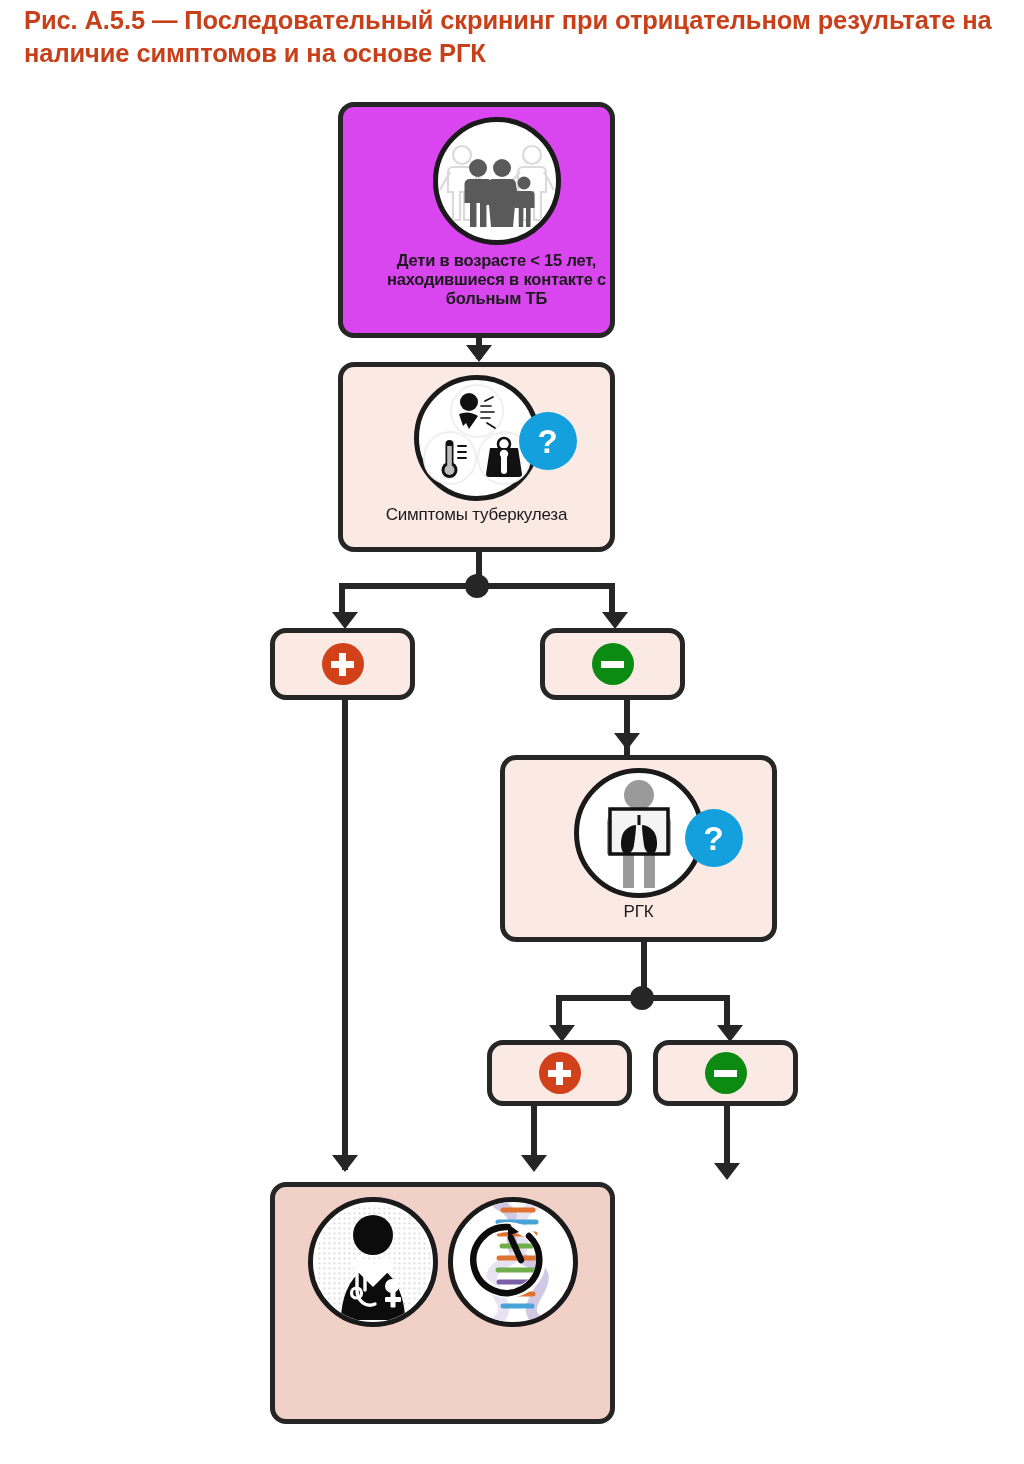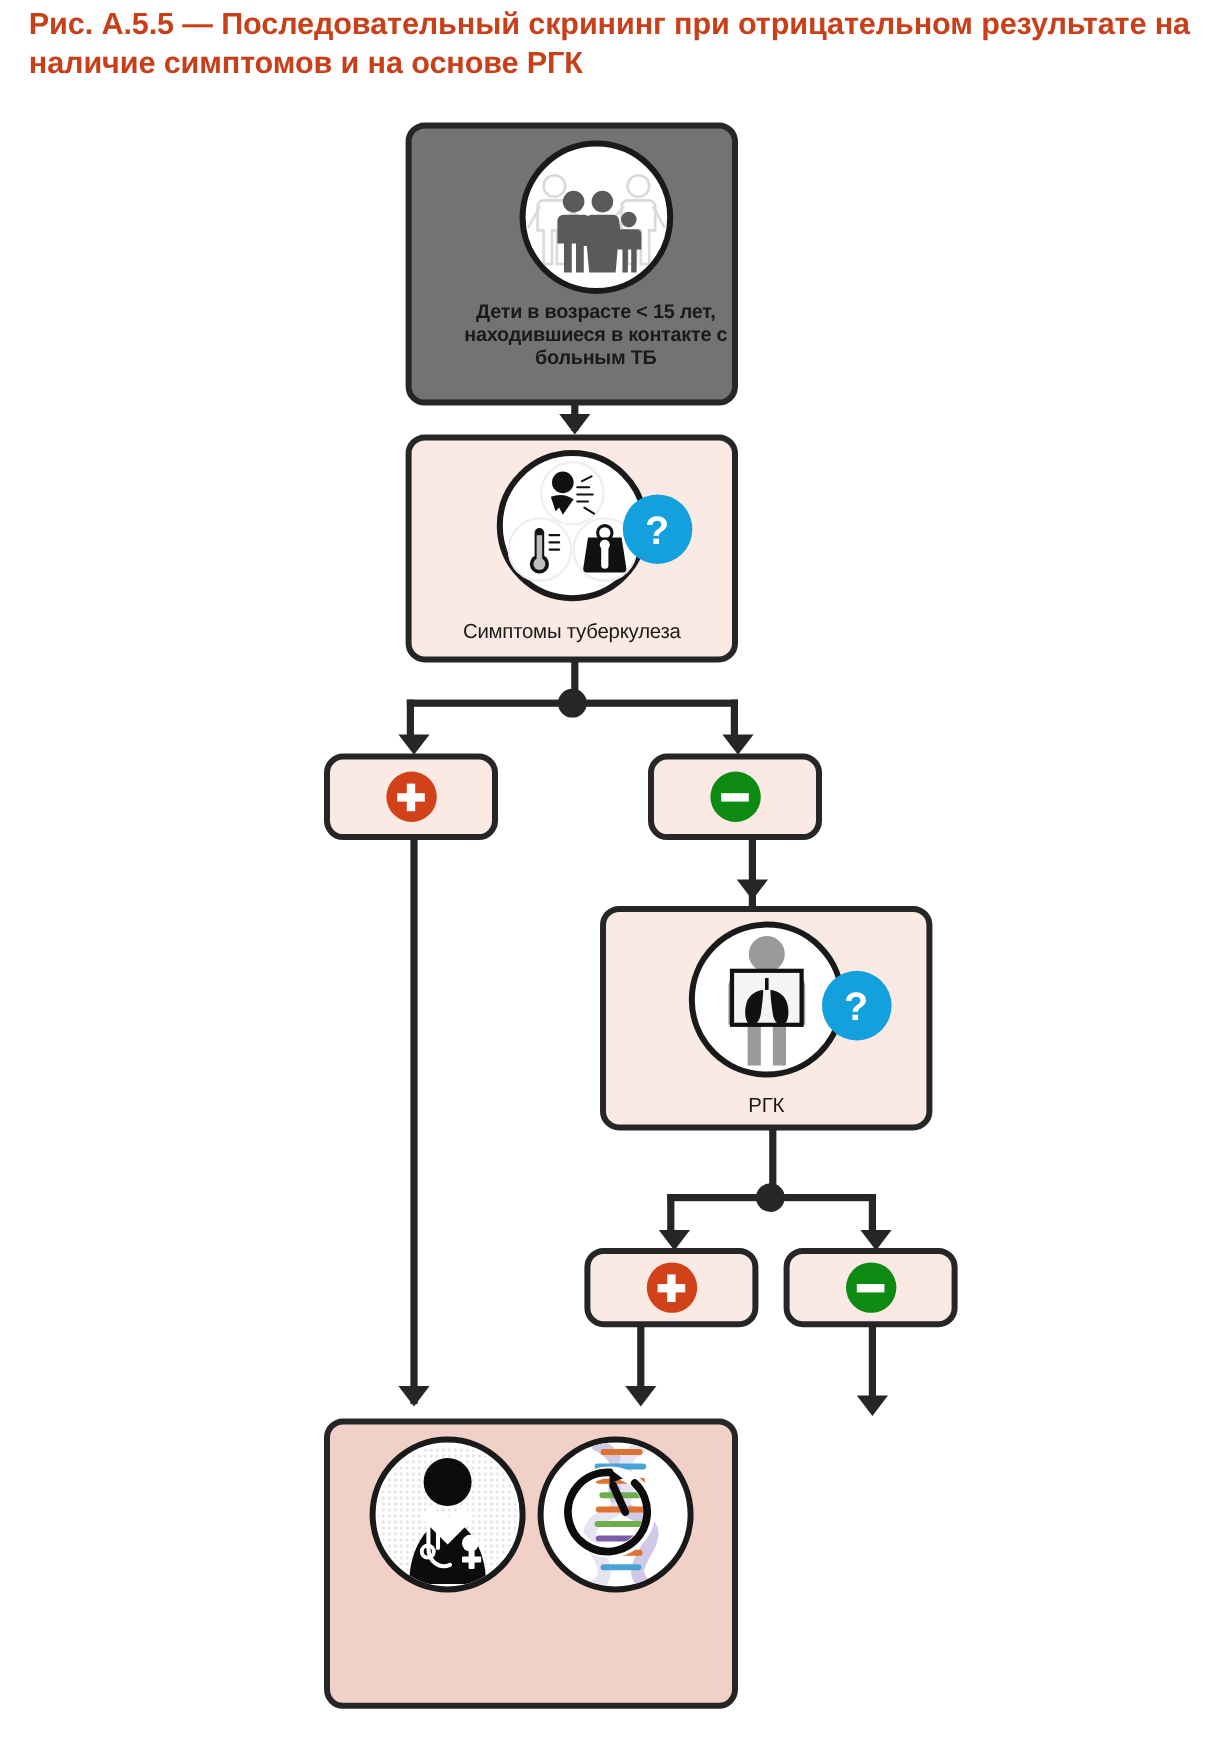--- a/index.html
+++ b/index.html
@@ -22,7 +22,7 @@
     border:5px solid #262626;border-radius:16px;
     display:flex;flex-direction:column;align-items:center;
   }
-  .node.gray{background:#737373;padding-left:40px;}
+  .node.gray{background:#d946ef;padding-left:40px;}
   .node.pink{background:#faeae3;}
   .node.pink-dark{background:#f1d0c7;}
 

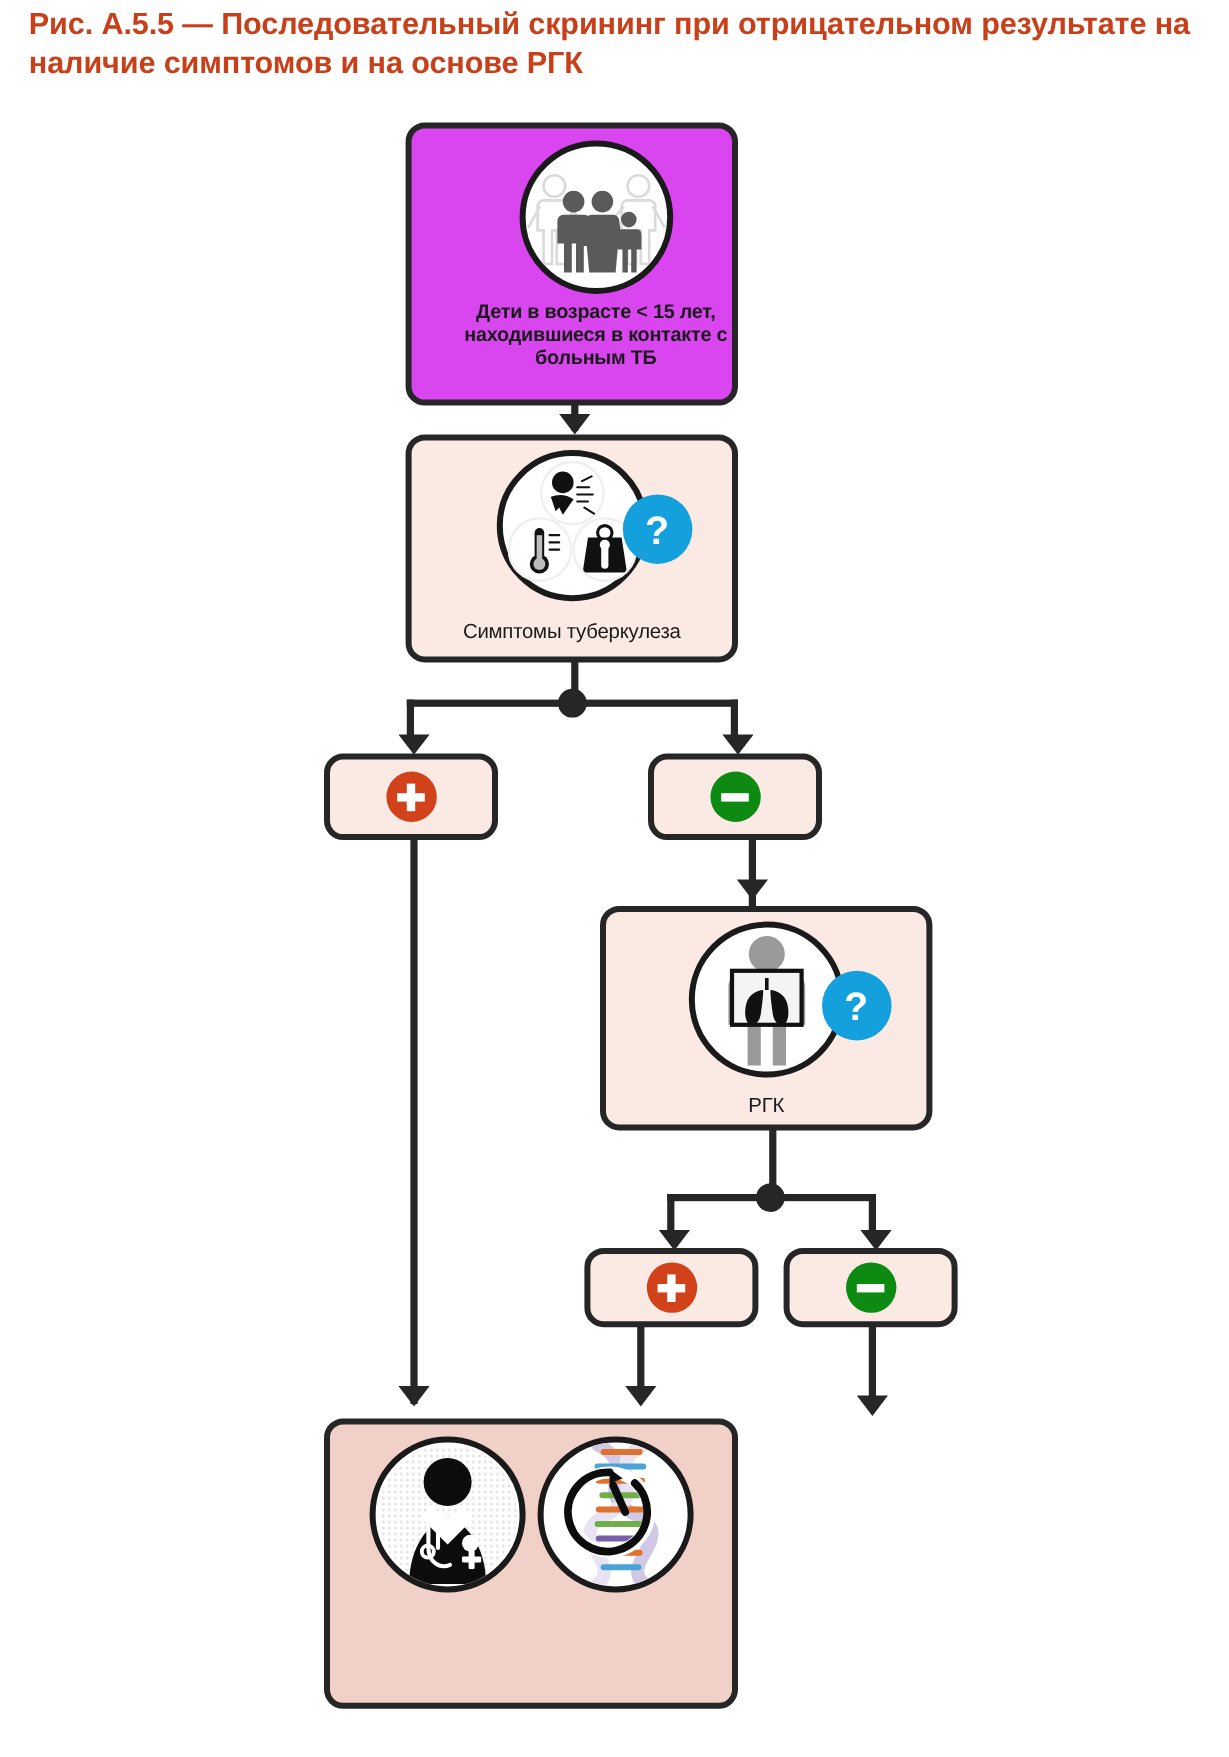--- a/index.html
+++ b/index.html
@@ -175,7 +175,7 @@
       </svg>
       <div class="qbadge" style="right:-42px;top:32px;width:58px;height:58px;font-size:33px;">?</div>
     </div>
-    <div class="node-label light" style="margin-top:16px;font-size:17px;">Симптомы туберкулеза</div>
+    <div class="node-label light" style="margin-top:4px;font-size:17px;">Симптомы туберкулеза</div>
   </div>
 
   <div class="node pink" style="left:254px;top:628px;width:145px;height:72px;justify-content:center;">

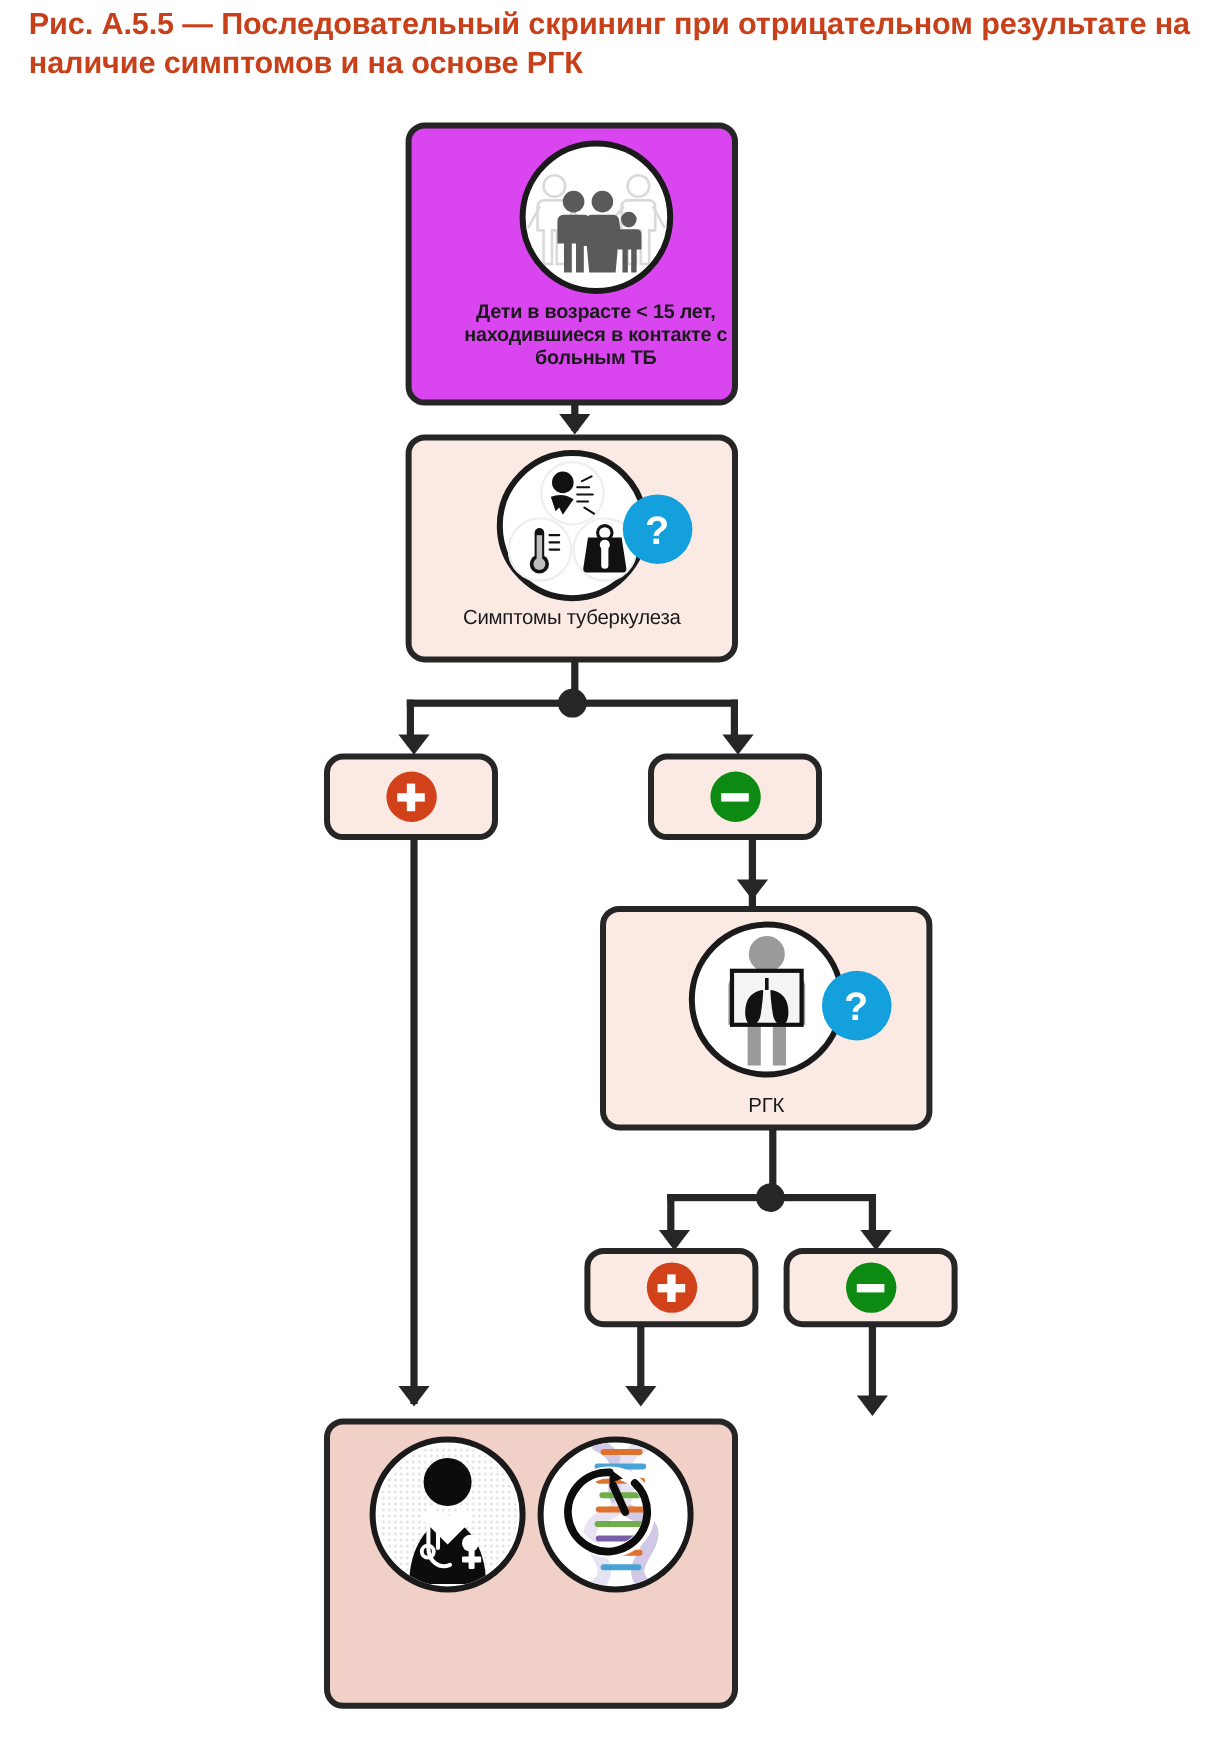--- a/index.html
+++ b/index.html
@@ -207,7 +207,7 @@
       </svg>
       <div class="qbadge" style="right:-44px;top:36px;width:58px;height:58px;font-size:33px;">?</div>
     </div>
-    <div class="node-label light" style="margin-top:14px;font-size:17px;">РГК</div>
+    <div class="node-label light" style="margin-top:4px;font-size:17px;">РГК</div>
   </div>
 
   <div class="node pink" style="left:471px;top:1040px;width:145px;height:66px;justify-content:center;">

